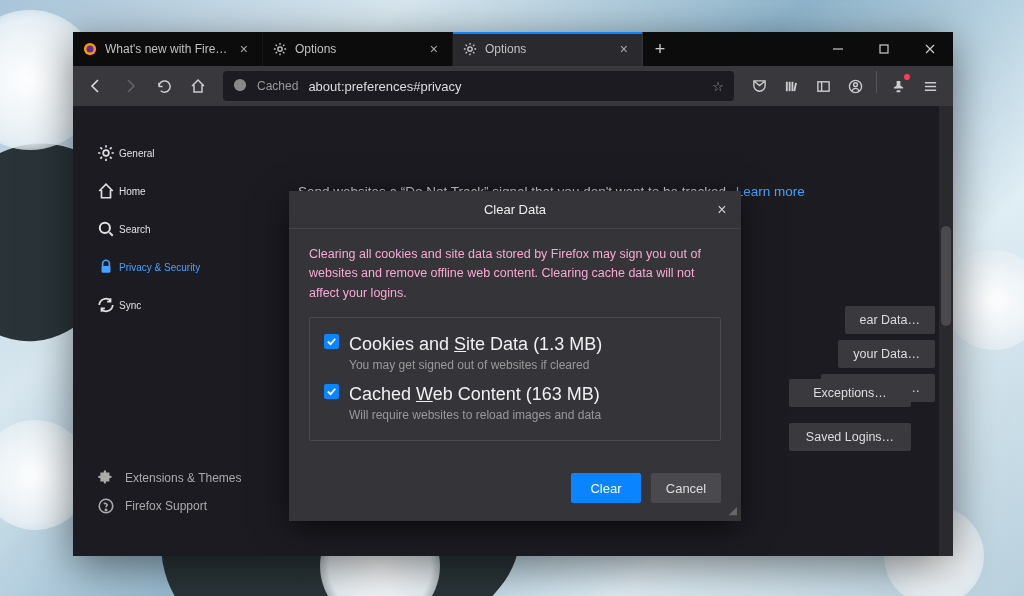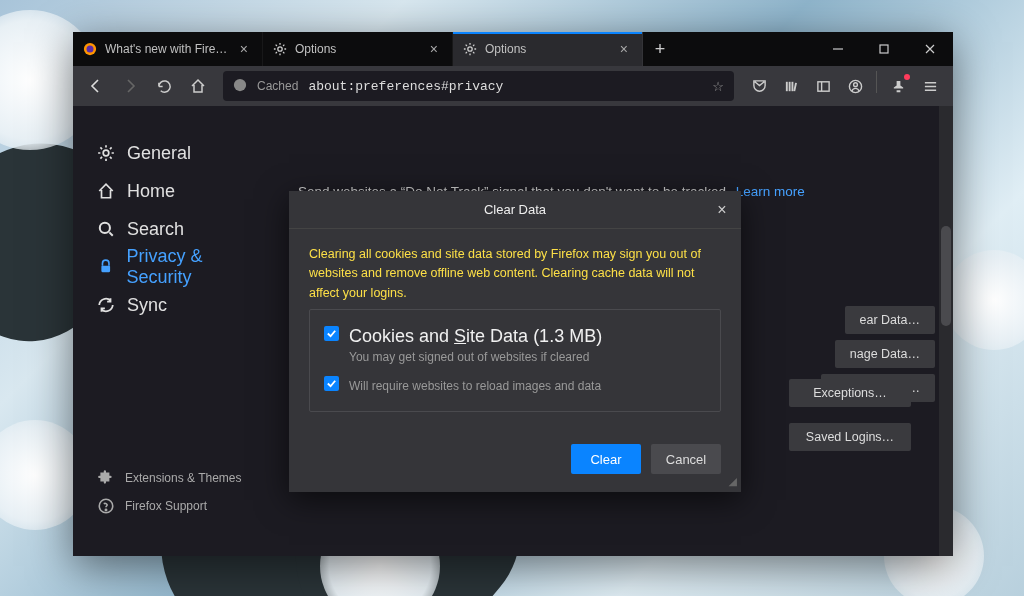--- a/index.html
+++ b/index.html
@@ -67,7 +67,7 @@
   margin:0 6px;
 }
 .urlbar-label { color:#999; font-size:12px;}
-.urlbar-text { color:#ddd; font-size:13px; flex:1;font-family:Liberation Mono, monospace;}
+.urlbar-text { color:#ddd; font-size:13px; flex:1;}
 .urlbar-star { color:#999;}
 .toolicons { display:flex; gap:2px;}
 .tool { width:30px; height:30px; display:flex; align-items:center; justify-content:center; color:#ccc; cursor:pointer;}

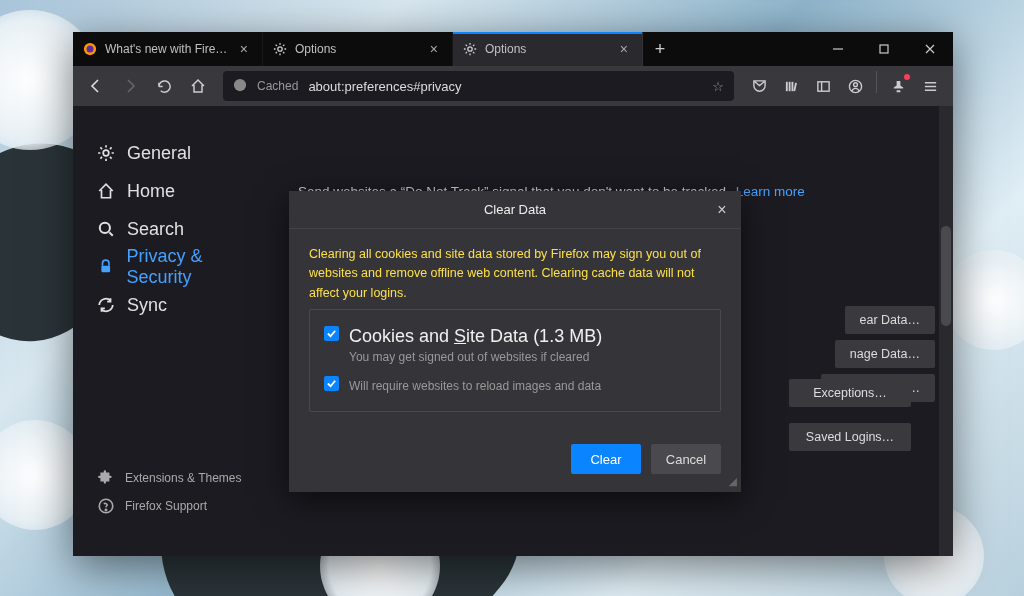--- a/index.html
+++ b/index.html
@@ -87,8 +87,8 @@
   display:flex; flex-direction:column; color:#ccc;
 }
 .side-item {
-  display:flex; align-items:center; gap:12px;
-  height:38px; font-size:18px; cursor:pointer; color:#e0e0e0;
+  display:flex; align-items:center; gap:4px;
+  height:38px; font-size:10px; cursor:pointer; color:#e0e0e0;
 }
 .side-item.active { color:#45a1ff;}
 .side-icon{width:18px;height:18px;display:flex;align-items:center;justify-content:center;}

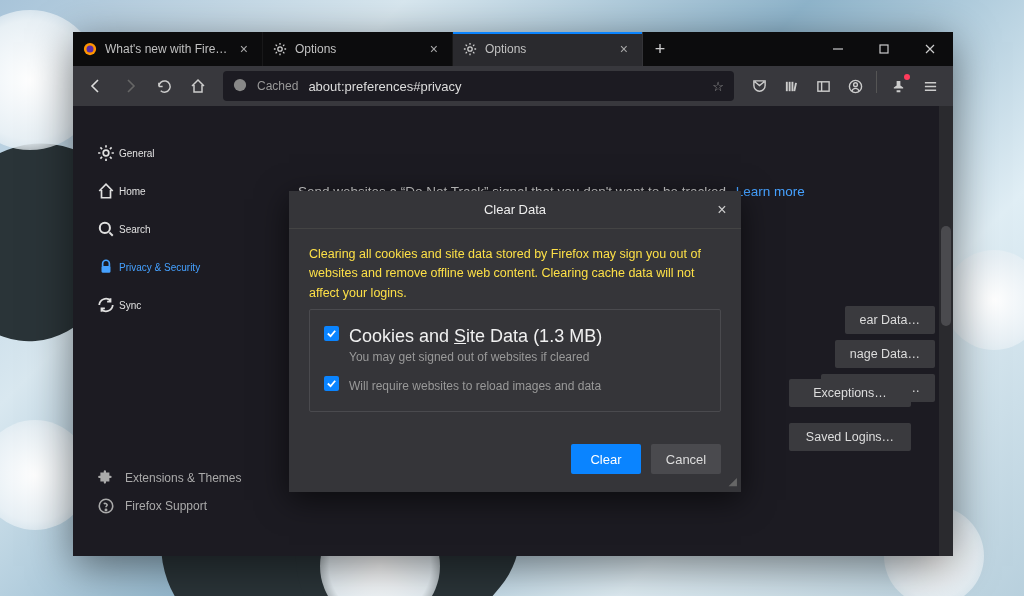--- a/index.html
+++ b/index.html
@@ -134,7 +134,7 @@
 }
 .dialog-close{position:absolute; right:8px; top:8px; width:22px; height:22px; display:flex; align-items:center; justify-content:center; color:#ccc; cursor:pointer; font-size:16px;}
 .dialog-body { padding:16px 20px 18px;}
-.dialog-text { font-size:12.5px; color:#fde047; line-height:1.55; margin-bottom:6px;}
+.dialog-text { font-size:12.5px; color:#f9a8d4; line-height:1.55; margin-bottom:14px;}
 .opt-box { border:1px solid #4a4a4e; padding:10px 14px 12px; border-radius:2px;}
 .opt { display:flex; gap:10px; padding:6px 0;}
 .opt-label { font-size:18px; color:#f0f0f0;}

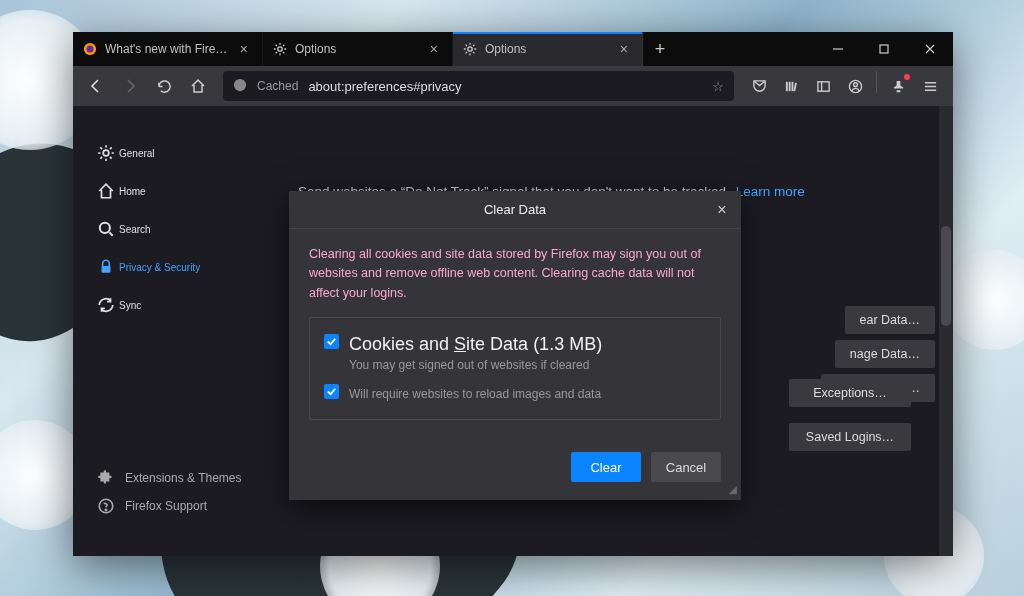--- a/index.html
+++ b/index.html
@@ -365,7 +365,7 @@
           <span>ear Data…</span>
         </div>
       <div class="btn-right btn-peek" style="top:234px;">
-          <span>nage Data…</span>
+          <span>your Data…</span>
         </div>
       <div class="btn-right btn-peek" style="top:268px;">
           <span>e Exceptions…</span>

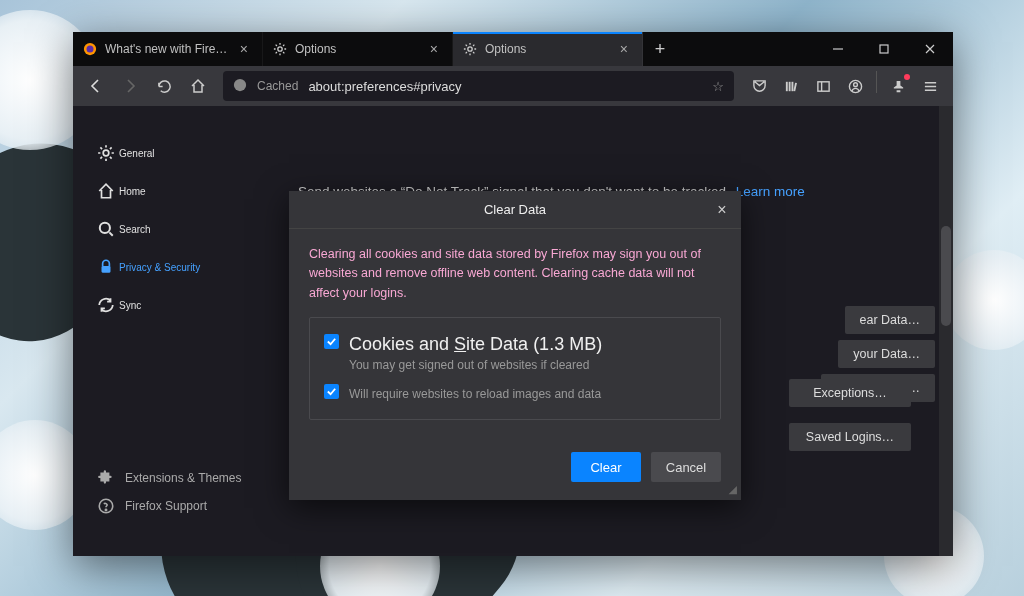--- a/index.html
+++ b/index.html
@@ -431,6 +431,7 @@
                 </svg>
               </span>
             <div>
+              <div class="opt-label"><span>Cached </span><span class="u">W</span><span>eb Content (163 MB)</span></div>
               <div class="opt-sub">Will require websites to reload images and data</div>
             </div>
           </div>

